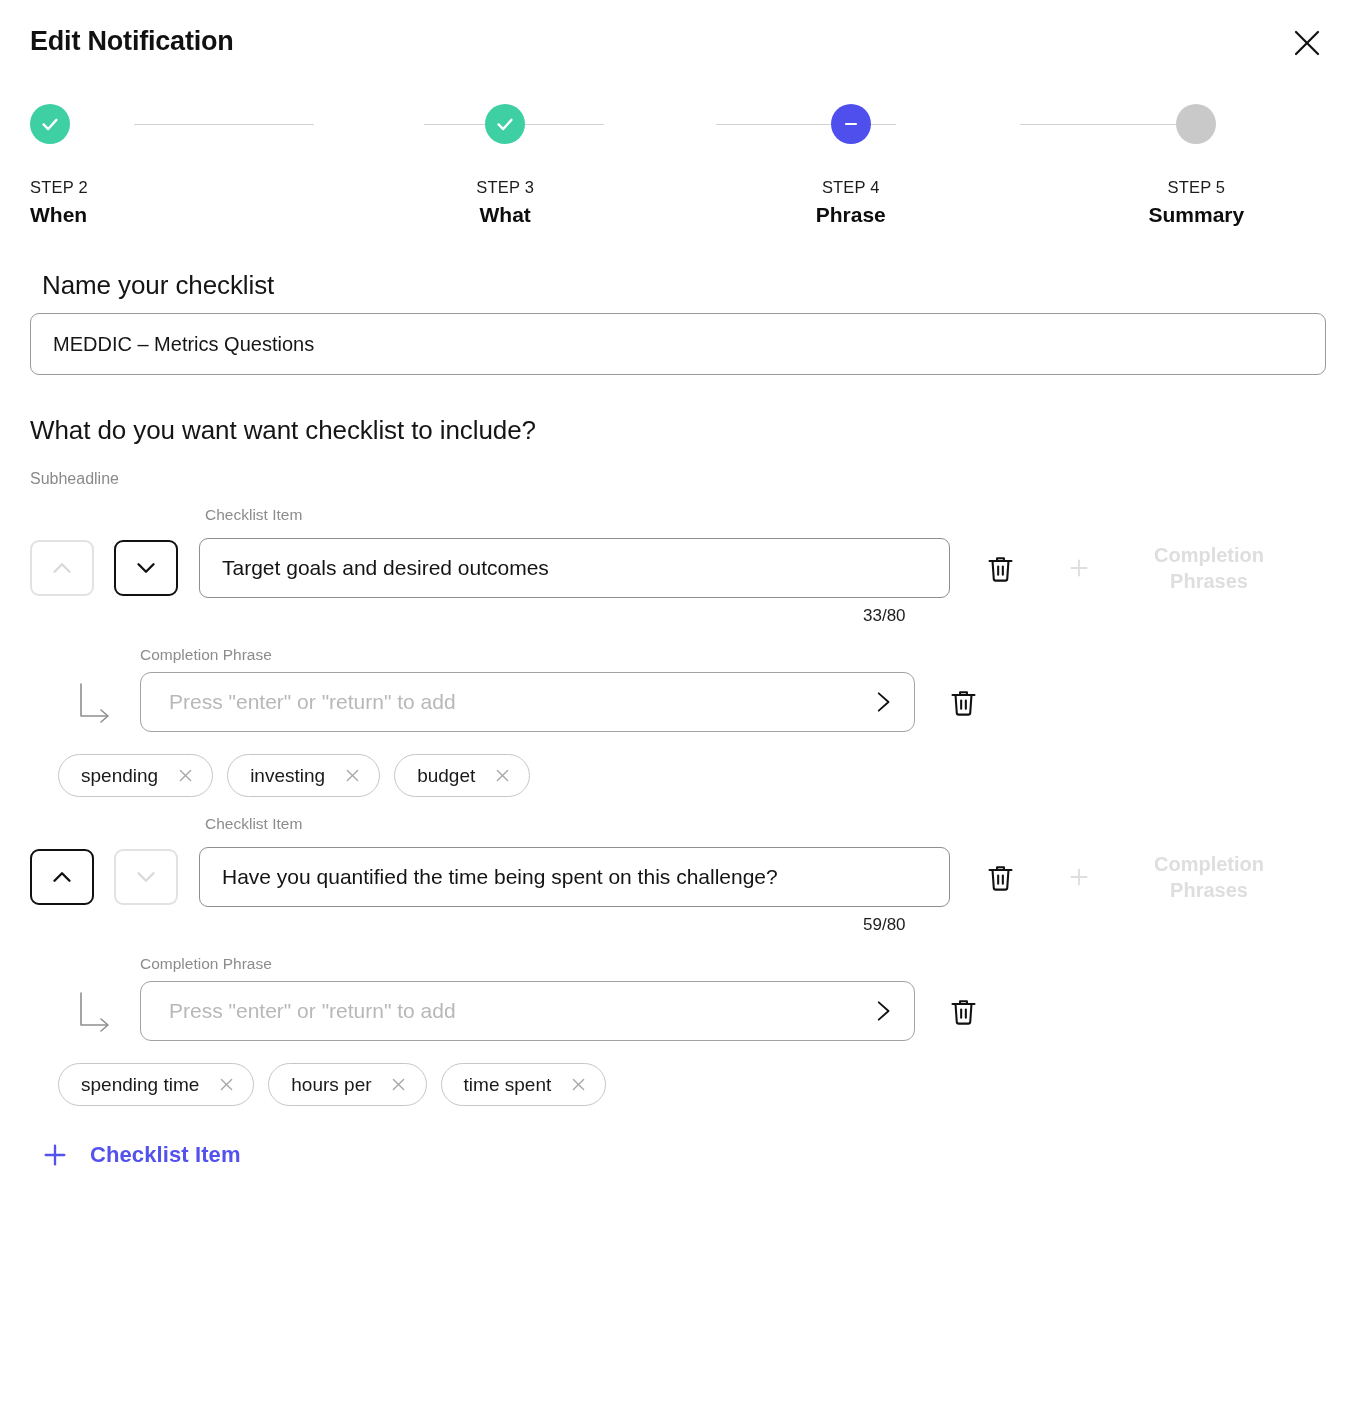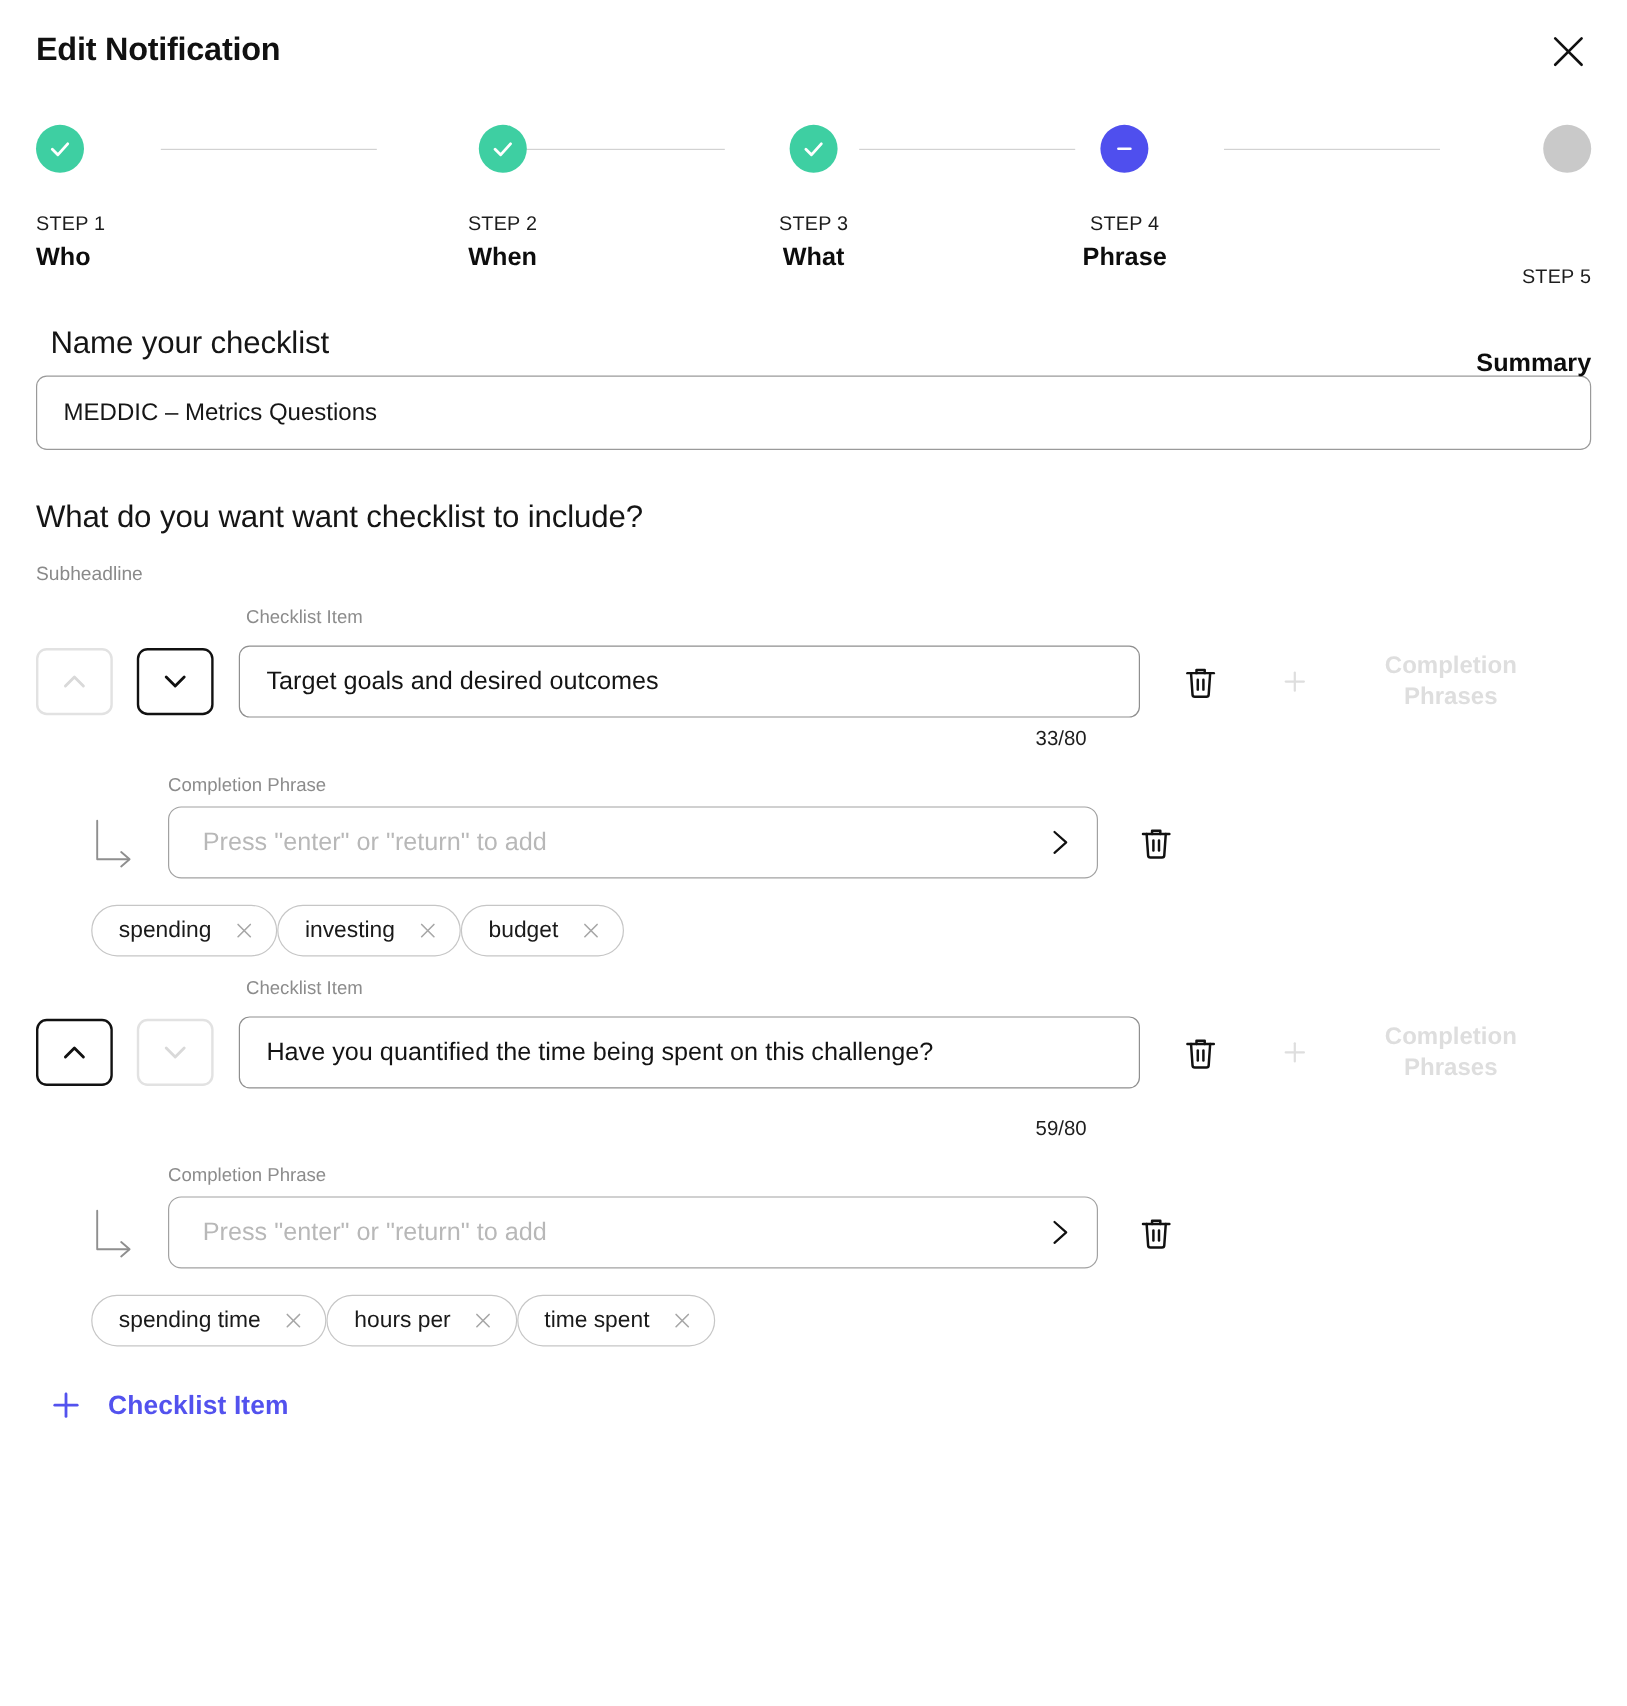--- a/index.html
+++ b/index.html
@@ -311,15 +311,6 @@
 
     <div class="steps-row">
 
-      <div class="step">
-        <div class="step-circle done">
-          <svg width="22" height="22" viewBox="0 0 24 24" fill="none" stroke="#fff" stroke-width="2.6" stroke-linecap="round" stroke-linejoin="round">
-              <polyline points="5,12.5 10,17.5 19,7.5"></polyline>
-            </svg>
-        </div>
-        <div class="step-num">STEP 1</div>
-        <div class="step-label">Who</div>
-      </div>
 
       <div class="step">
         <div class="step-circle done">

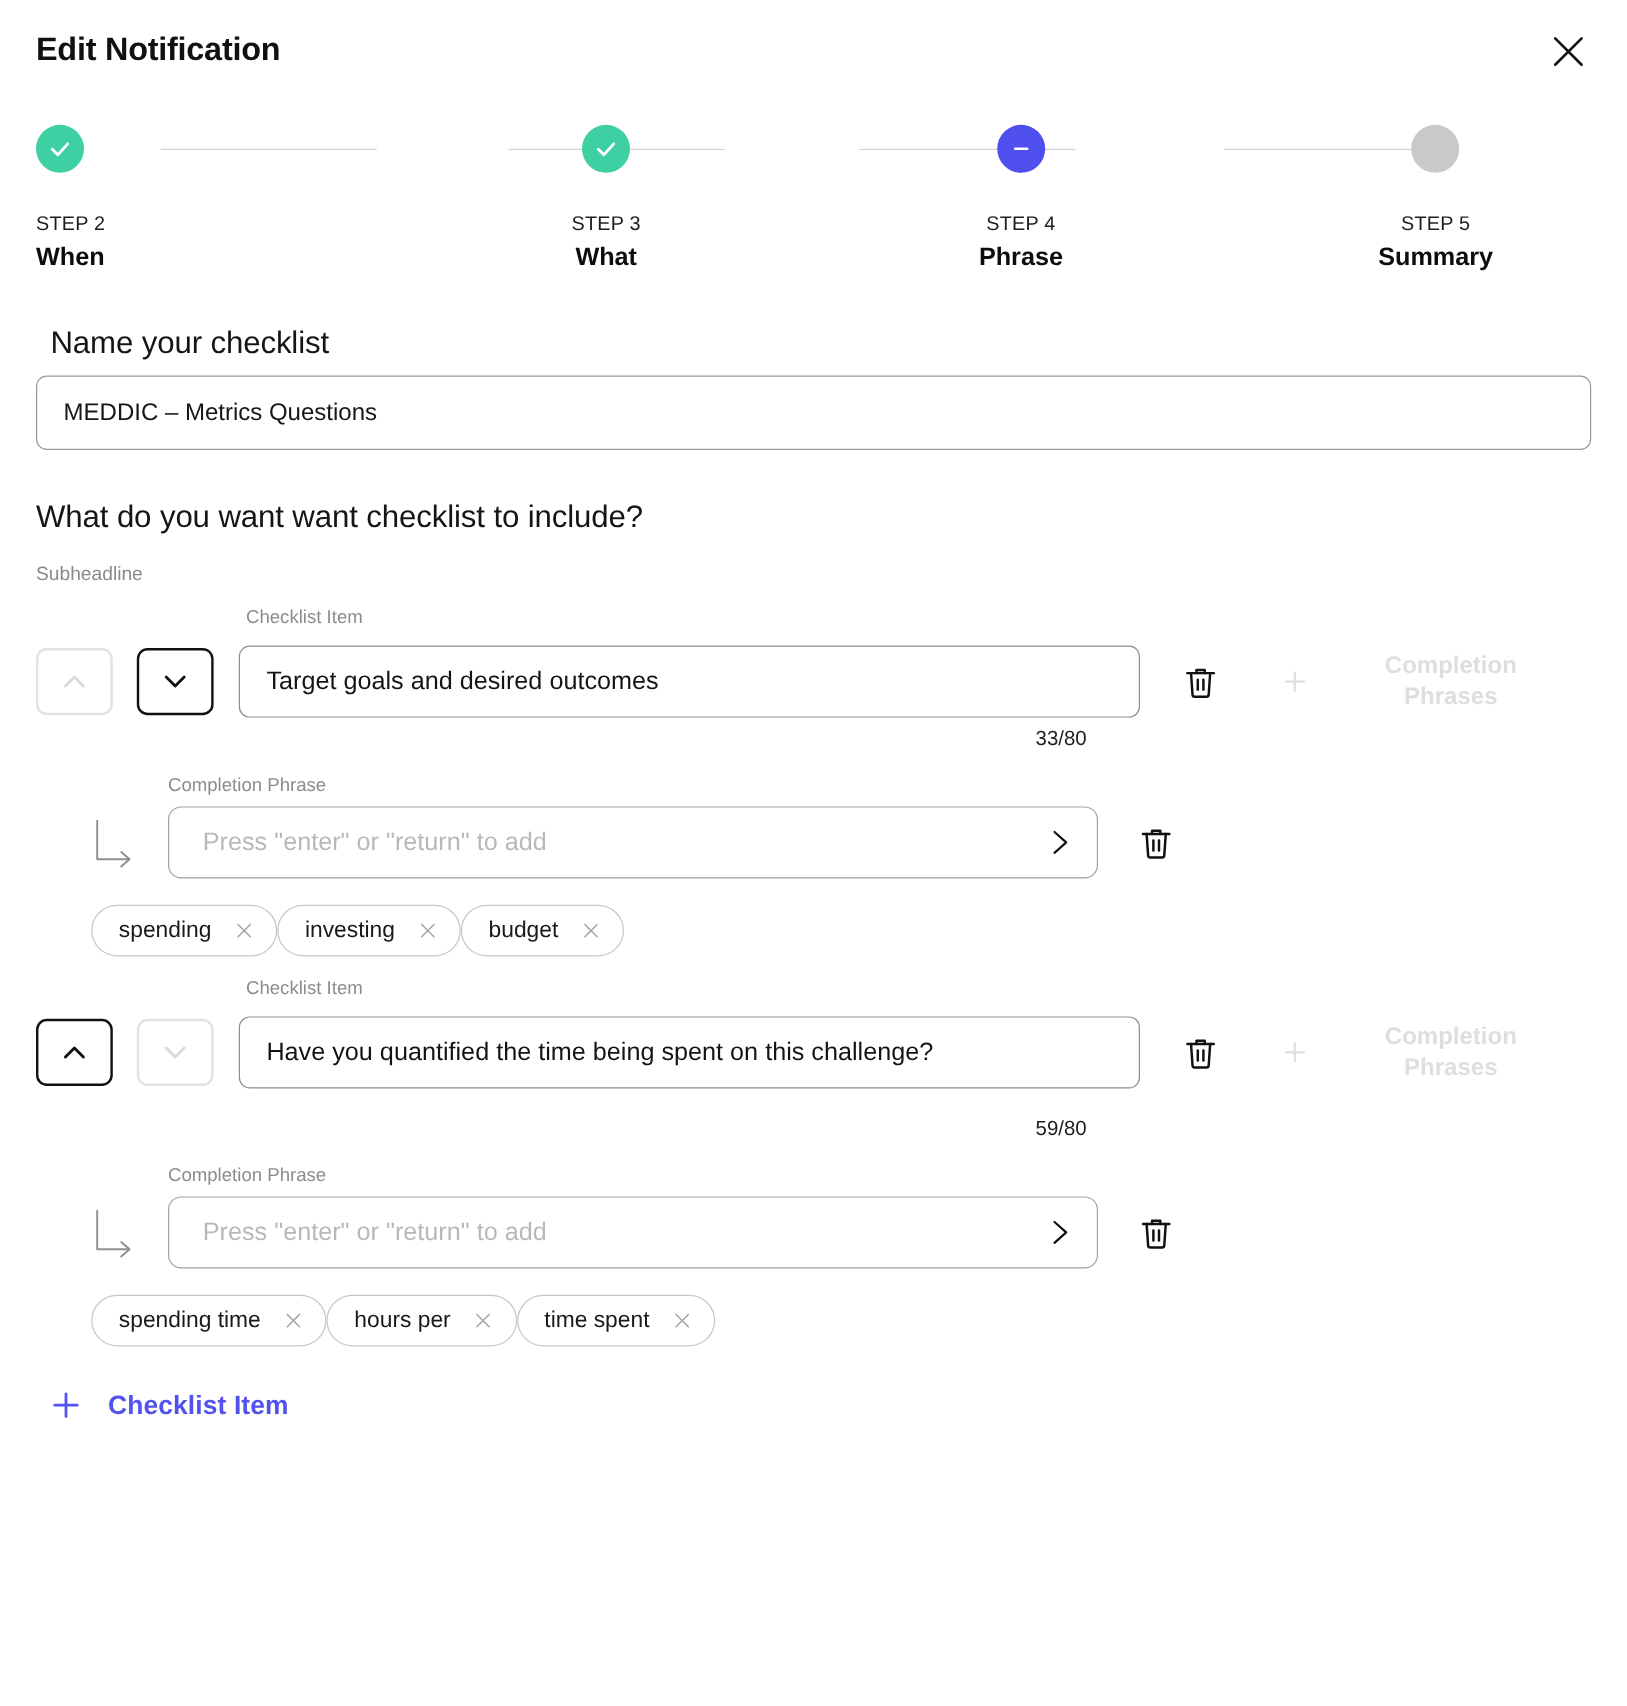--- a/index.html
+++ b/index.html
@@ -249,7 +249,8 @@
   .chips {
     display: flex;
     flex-wrap: wrap;
-    padding-left: 76px;
+    gap: 14px;
+    padding-left: 58px;
     margin-top: 22px;
   }
   .chip {

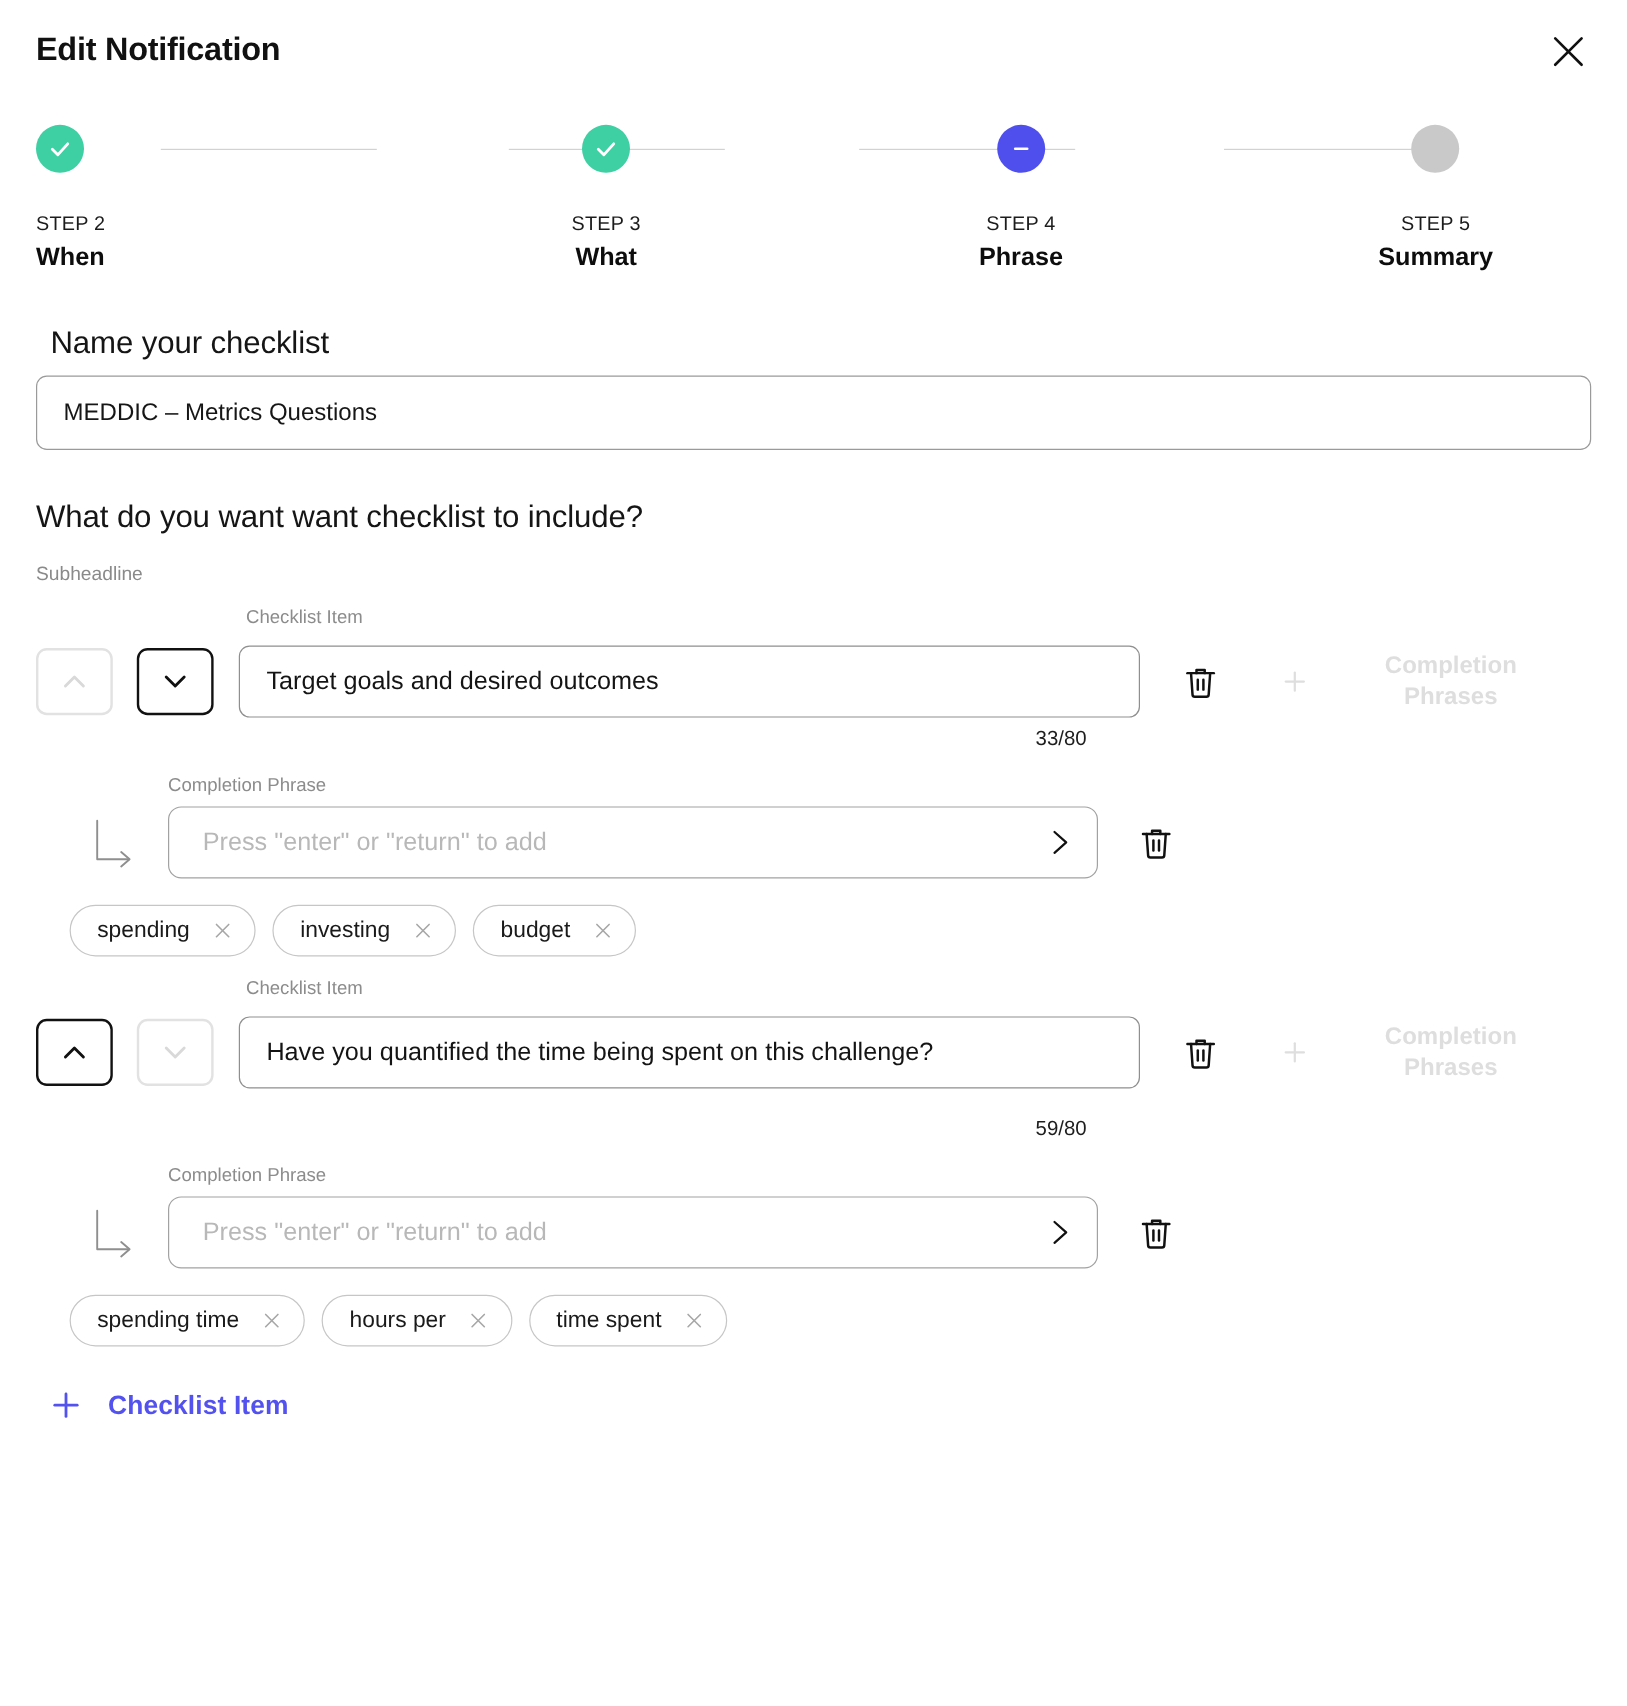--- a/index.html
+++ b/index.html
@@ -500,7 +500,7 @@
         </div>
       </div>
 
-      <div style="position:relative;height:26px;margin-top:16px;">
+      <div style="position:relative;height:26px;">
         <div class="counter">59/80</div>
       </div>
 

